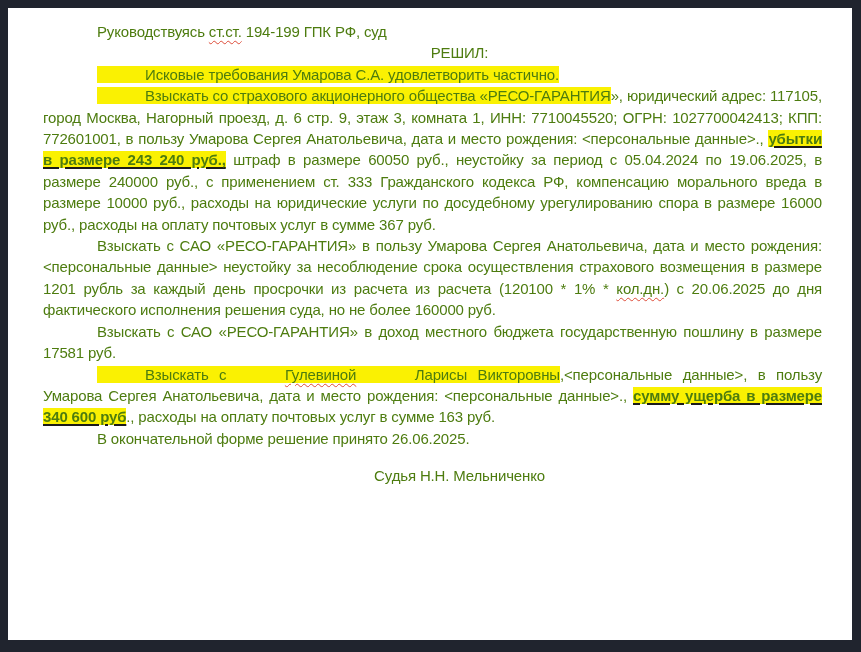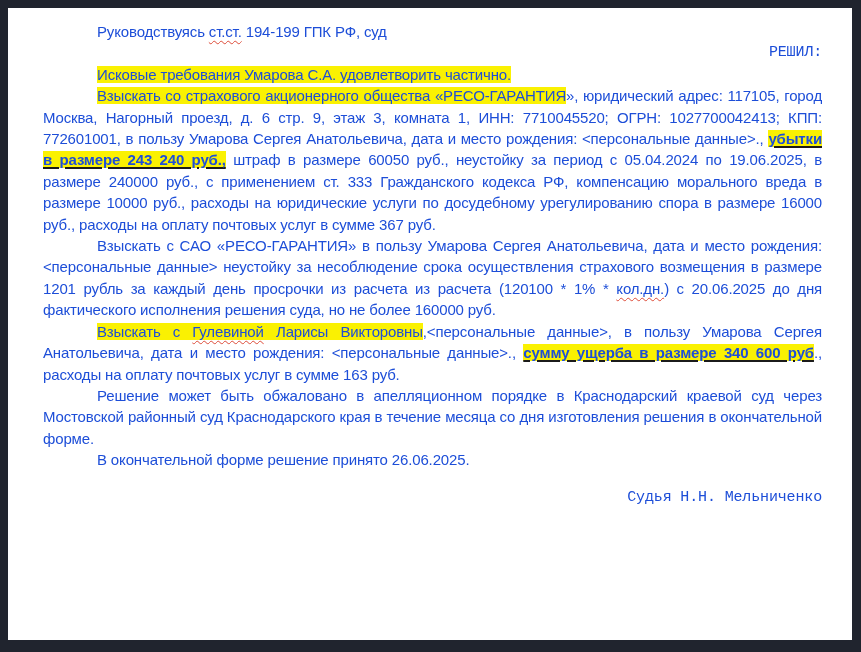--- a/index.html
+++ b/index.html
@@ -27,7 +27,7 @@
     font-size:15px;
     line-height:21.4px;
     letter-spacing:-0.15px;
-    color:#1d4ed8;
+    color:#4d7c0f;
     text-align:justify;
     text-indent:54px;
   }

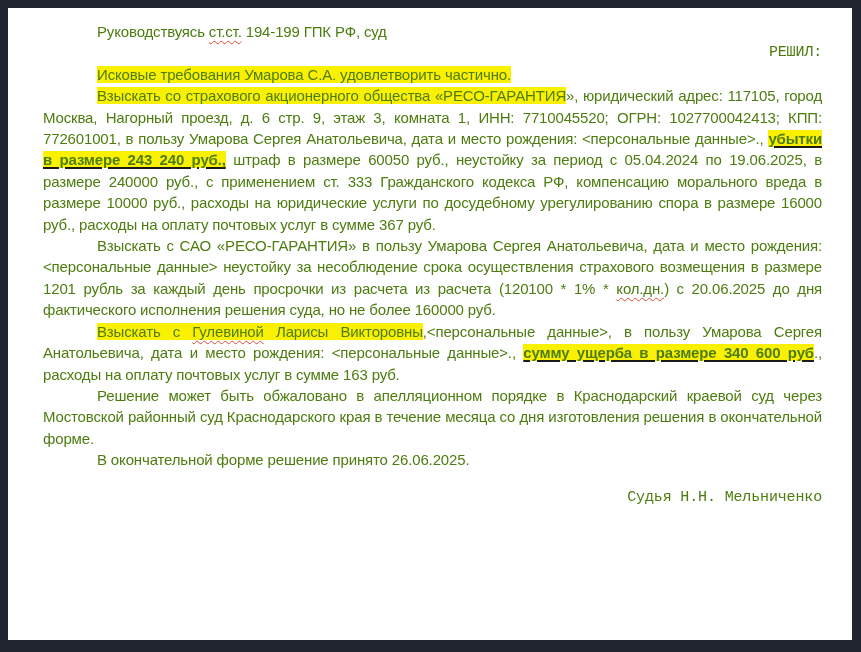--- a/index.html
+++ b/index.html
@@ -32,8 +32,7 @@
     text-indent:54px;
   }
   .page p.center {
-    text-align:right;
-    font-family:Liberation Mono, monospace;
+    text-align:center;
   }
   .sig {
     margin-top:16px !important;

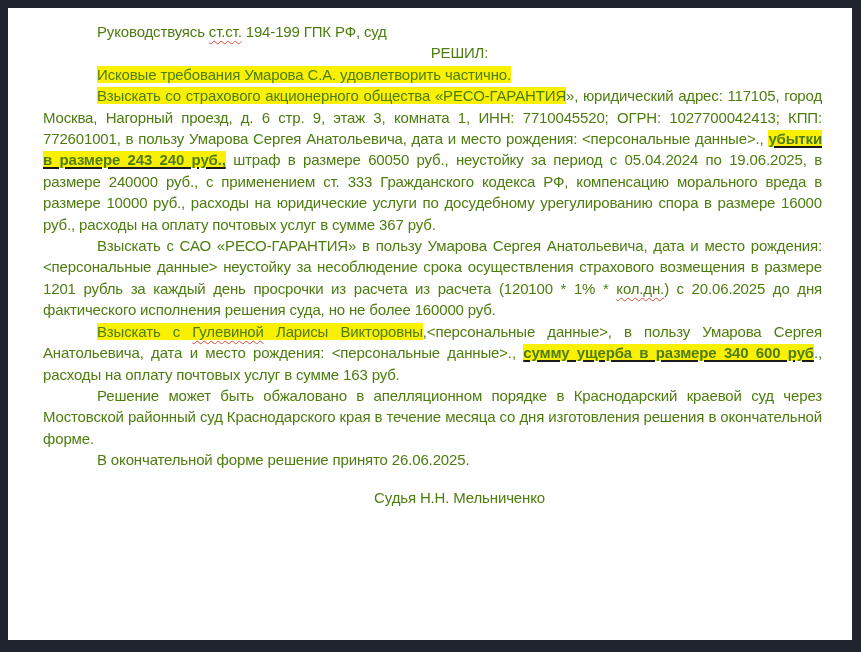--- a/index.html
+++ b/index.html
@@ -39,6 +39,7 @@
   }
   .hl {
     background:#faf102;
+    padding-left:48px;
   }
   .hlbu {
     background:#faf102;

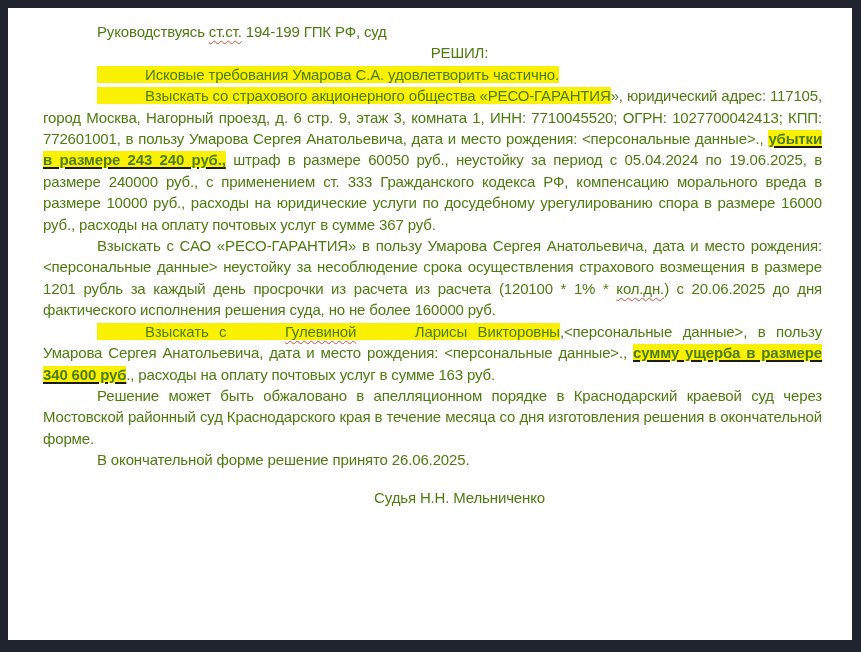--- a/index.html
+++ b/index.html
@@ -76,6 +76,7 @@
 
     <p><span>Взыскать с САО «РЕСО-ГАРАНТИЯ» в пользу Умарова Сергея Анатольевича, дата и место рождения: &lt;персональные данные&gt; неустойку за несоблюдение срока осуществления страхового возмещения в размере 1201 рубль за каждый день просрочки из расчета из расчета (120100 * 1% * </span><span class="spell">кол.дн.</span><span>) с 20.06.2025 до дня фактического исполнения решения суда, но не более 160000 руб.</span></p>
 
+    <p><span>Взыскать с САО «РЕСО-ГАРАНТИЯ» в доход местного бюджета государственную пошлину в размере 17581 руб.</span></p>
 
     <p><span class="hl">Взыскать с </span><span class="hl spell">Гулевиной</span><span class="hl"> Ларисы Викторовны</span><span>,&lt;персональные данные&gt;, в пользу Умарова Сергея Анатольевича, дата и место рождения: &lt;персональные данные&gt;., </span><span class="hlbu">сумму ущерба в размере 340 600 руб</span><span>., расходы на оплату почтовых услуг в сумме 163 руб.</span></p>
 

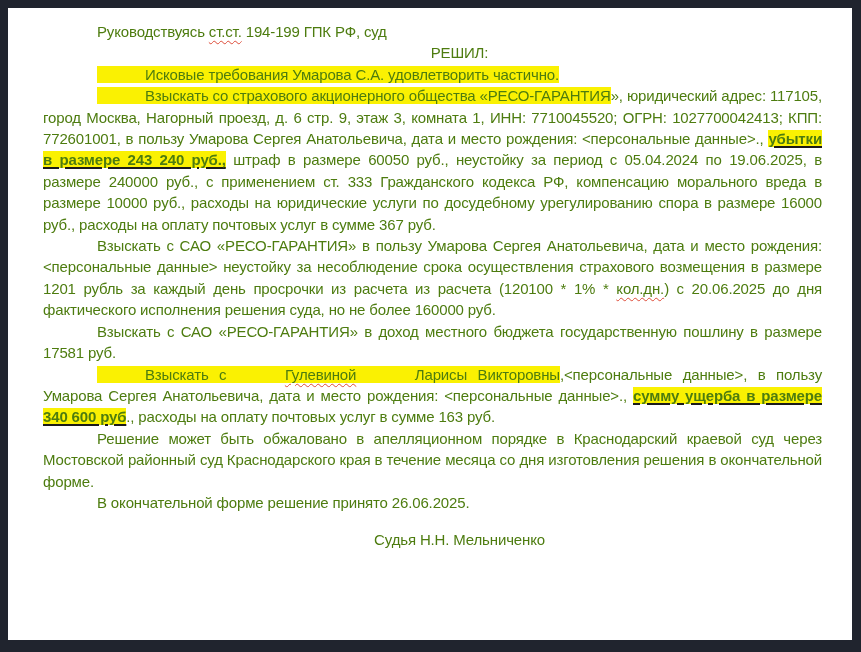--- a/index.html
+++ b/index.html
@@ -83,7 +83,6 @@
 
 
 
-    <p><span>Решение может быть обжаловано в апелляционном порядке в Краснодарский краевой суд через Мостовской районный суд Краснодарского края в течение месяца со дня изготовления решения в окончательной форме.</span></p>
 
     <p><span>В окончательной форме решение принято 26.06.2025.</span></p>
 

